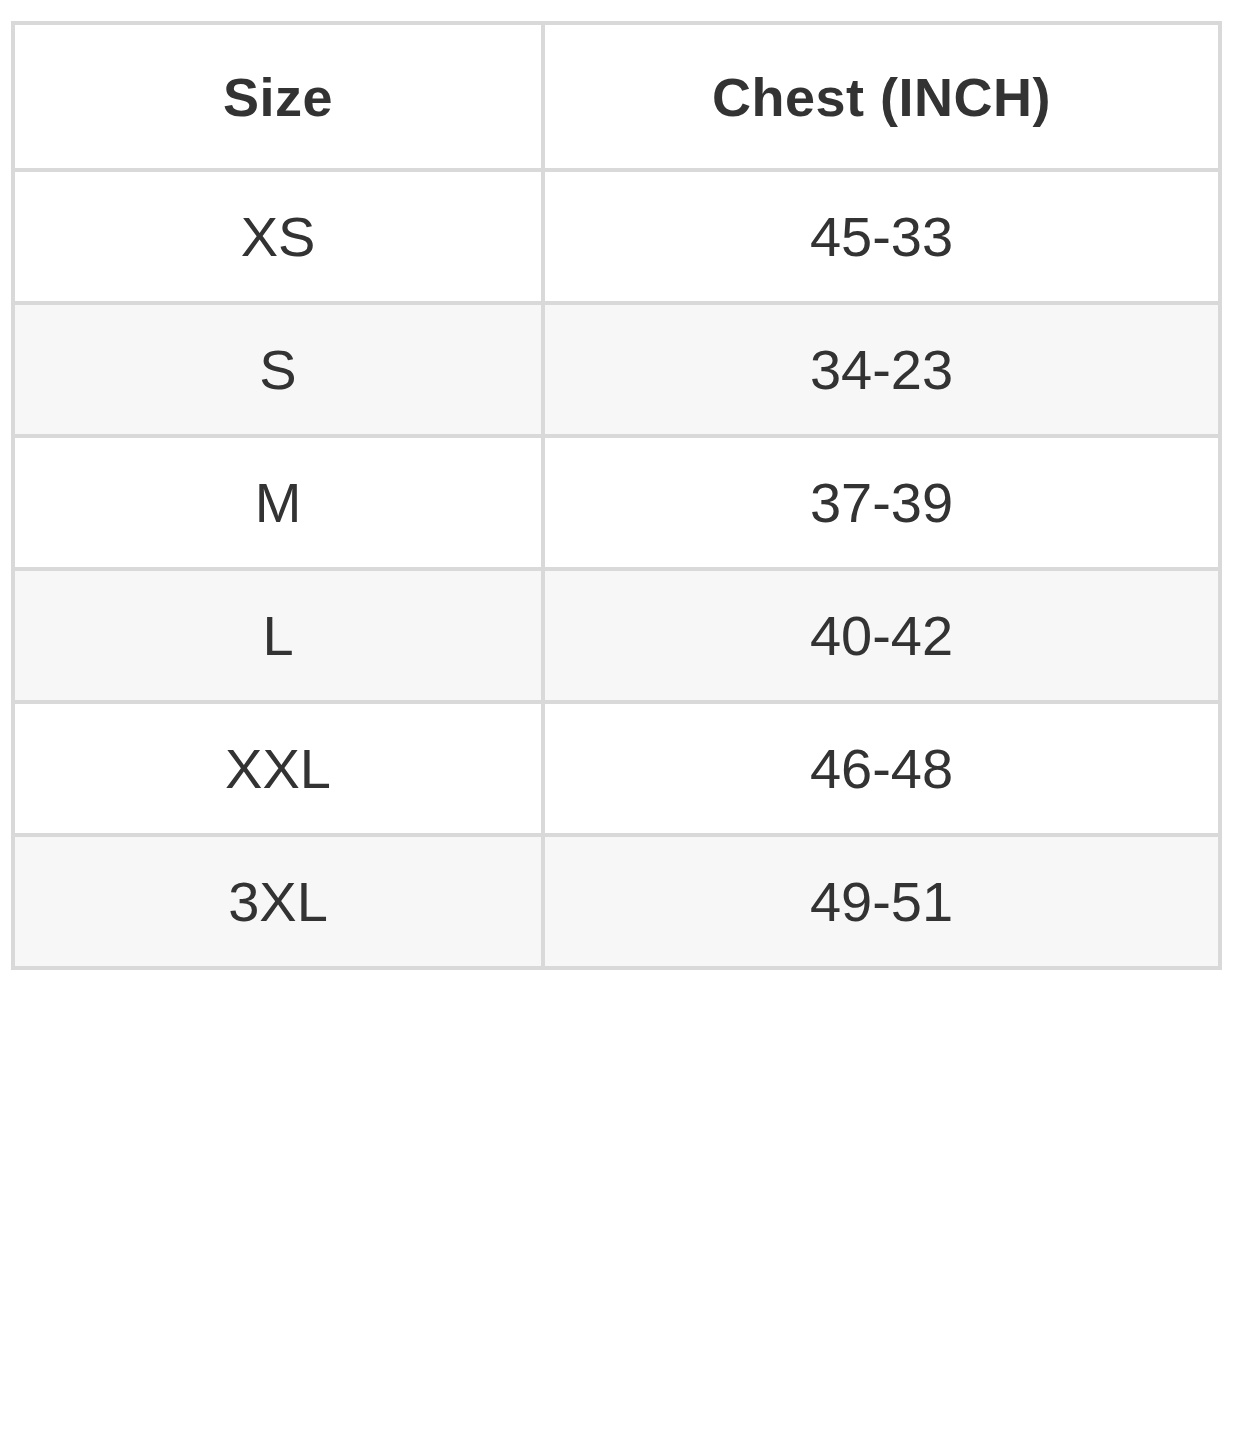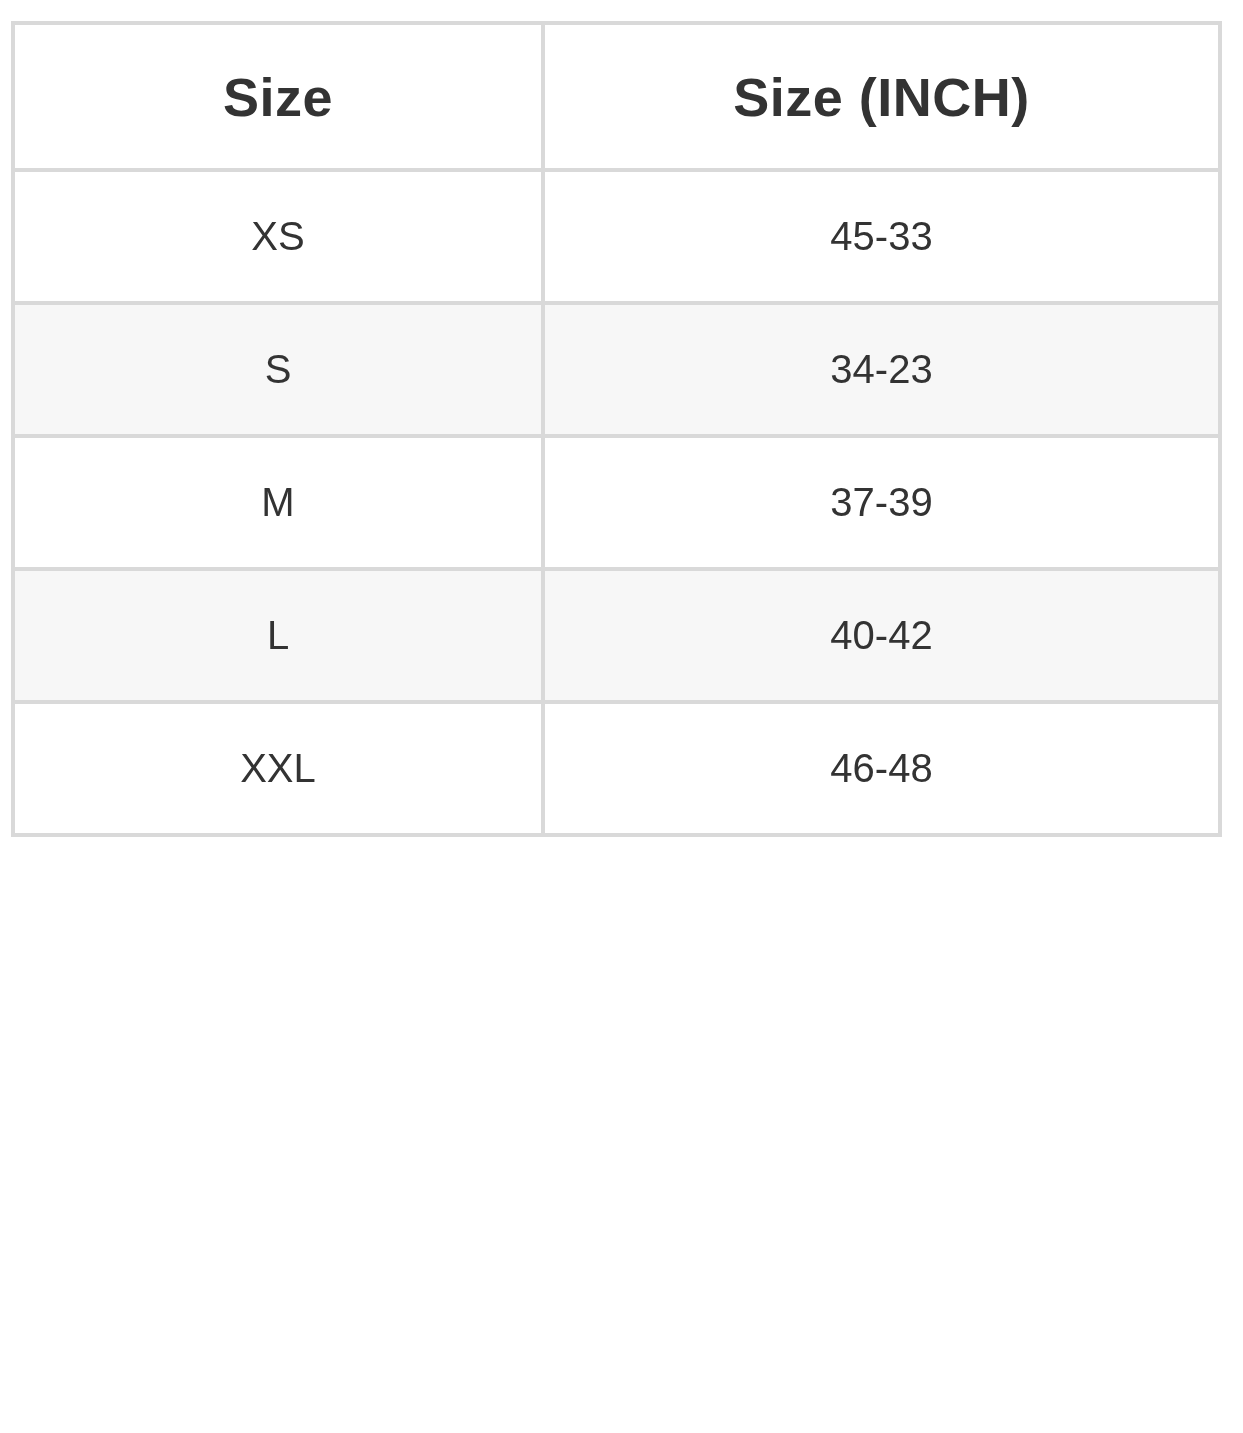--- a/index.html
+++ b/index.html
@@ -61,7 +61,7 @@
     <thead>
       <tr>
         <th>Size</th>
-        <th>Size (INCH)</th>
+        <th>Chest (INCH)</th>
       </tr>
     </thead>
     <tbody>

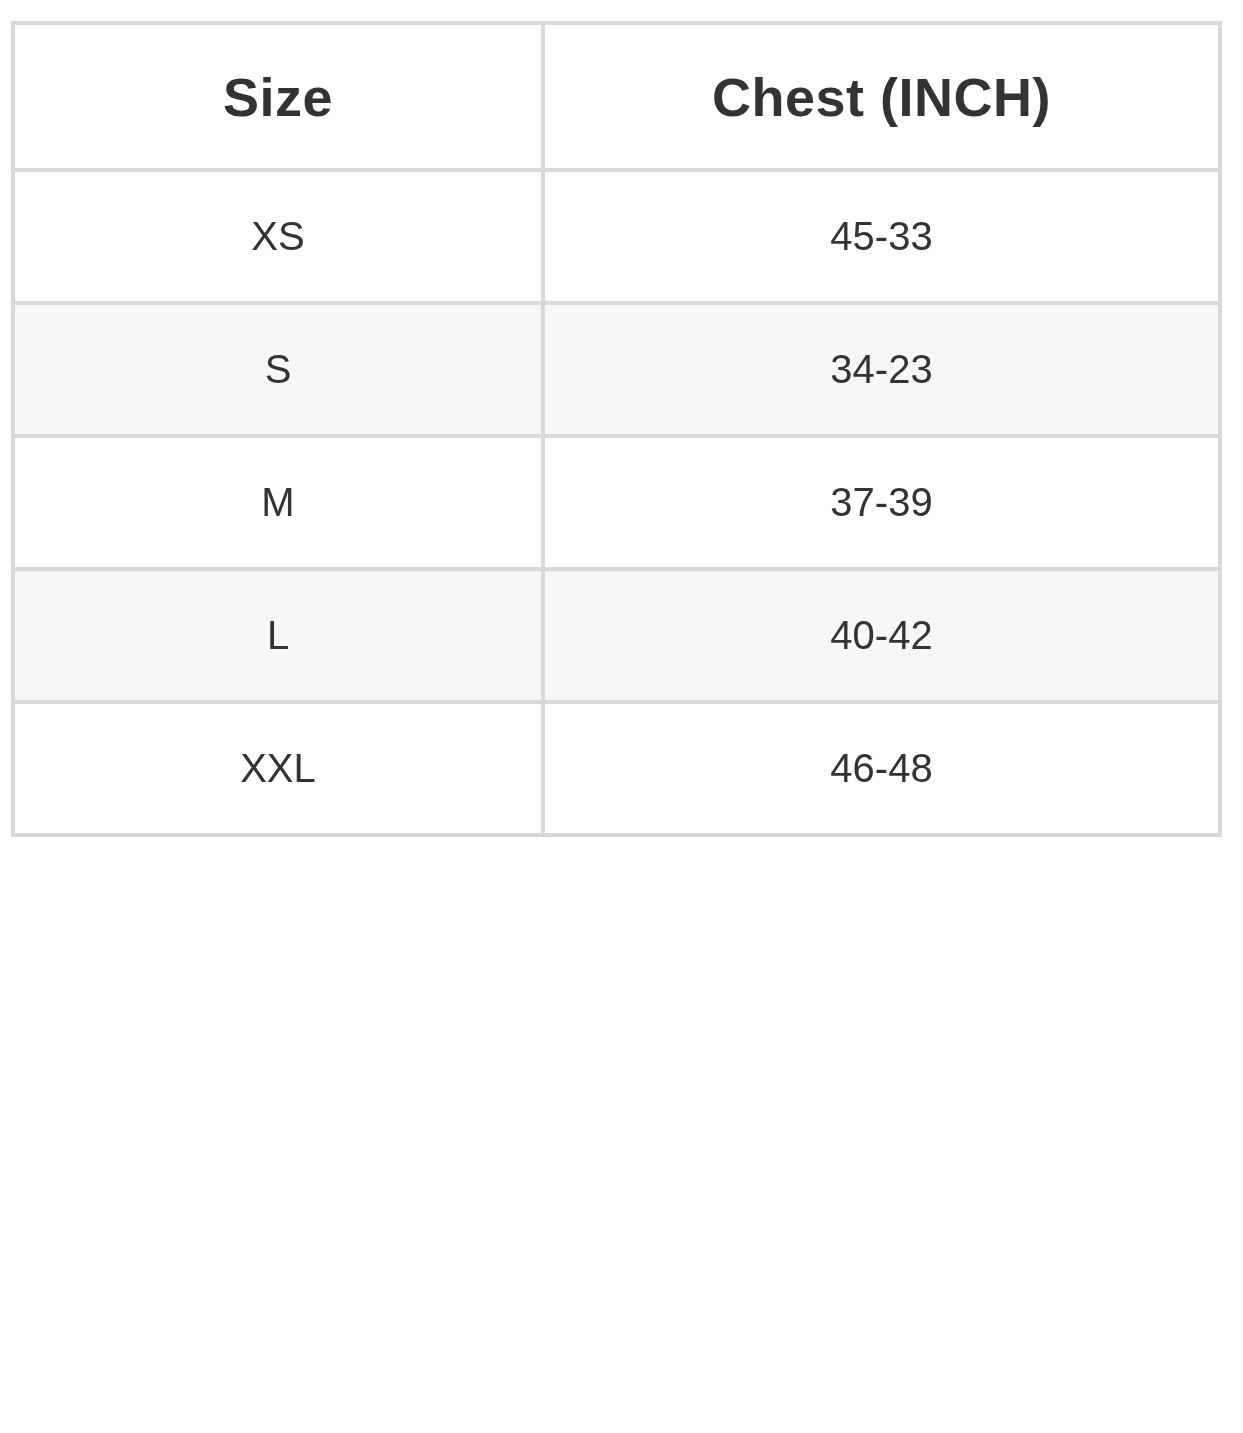--- a/index.html
+++ b/index.html
@@ -40,7 +40,7 @@
   }
   .size-chart td {
     height: 133px;
-    font-size: 40px;
+    font-size: 56px;
     font-weight: normal;
     color: #333333;
   }

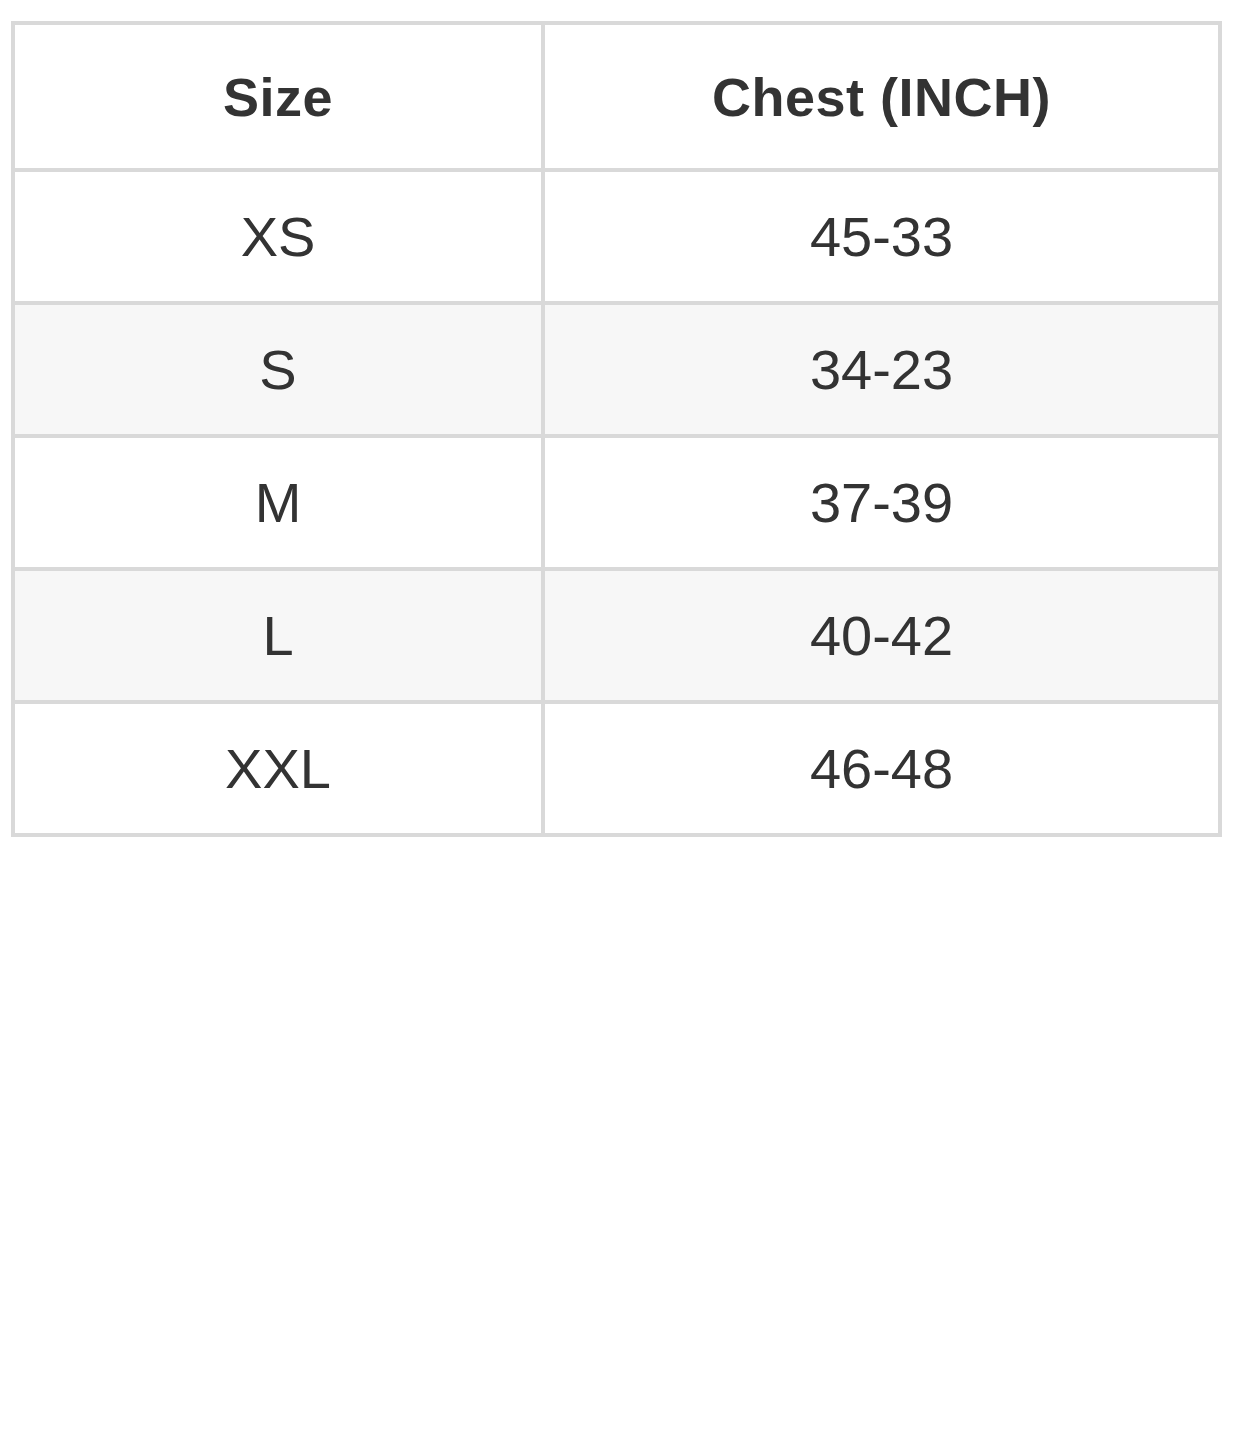--- a/index.html
+++ b/index.html
@@ -85,6 +85,10 @@
         <td>XXL</td>
         <td>46-48</td>
       </tr>
+      <tr>
+        <td>3XL</td>
+        <td>49-51</td>
+      </tr>
     </tbody>
   </table>
 </div>

